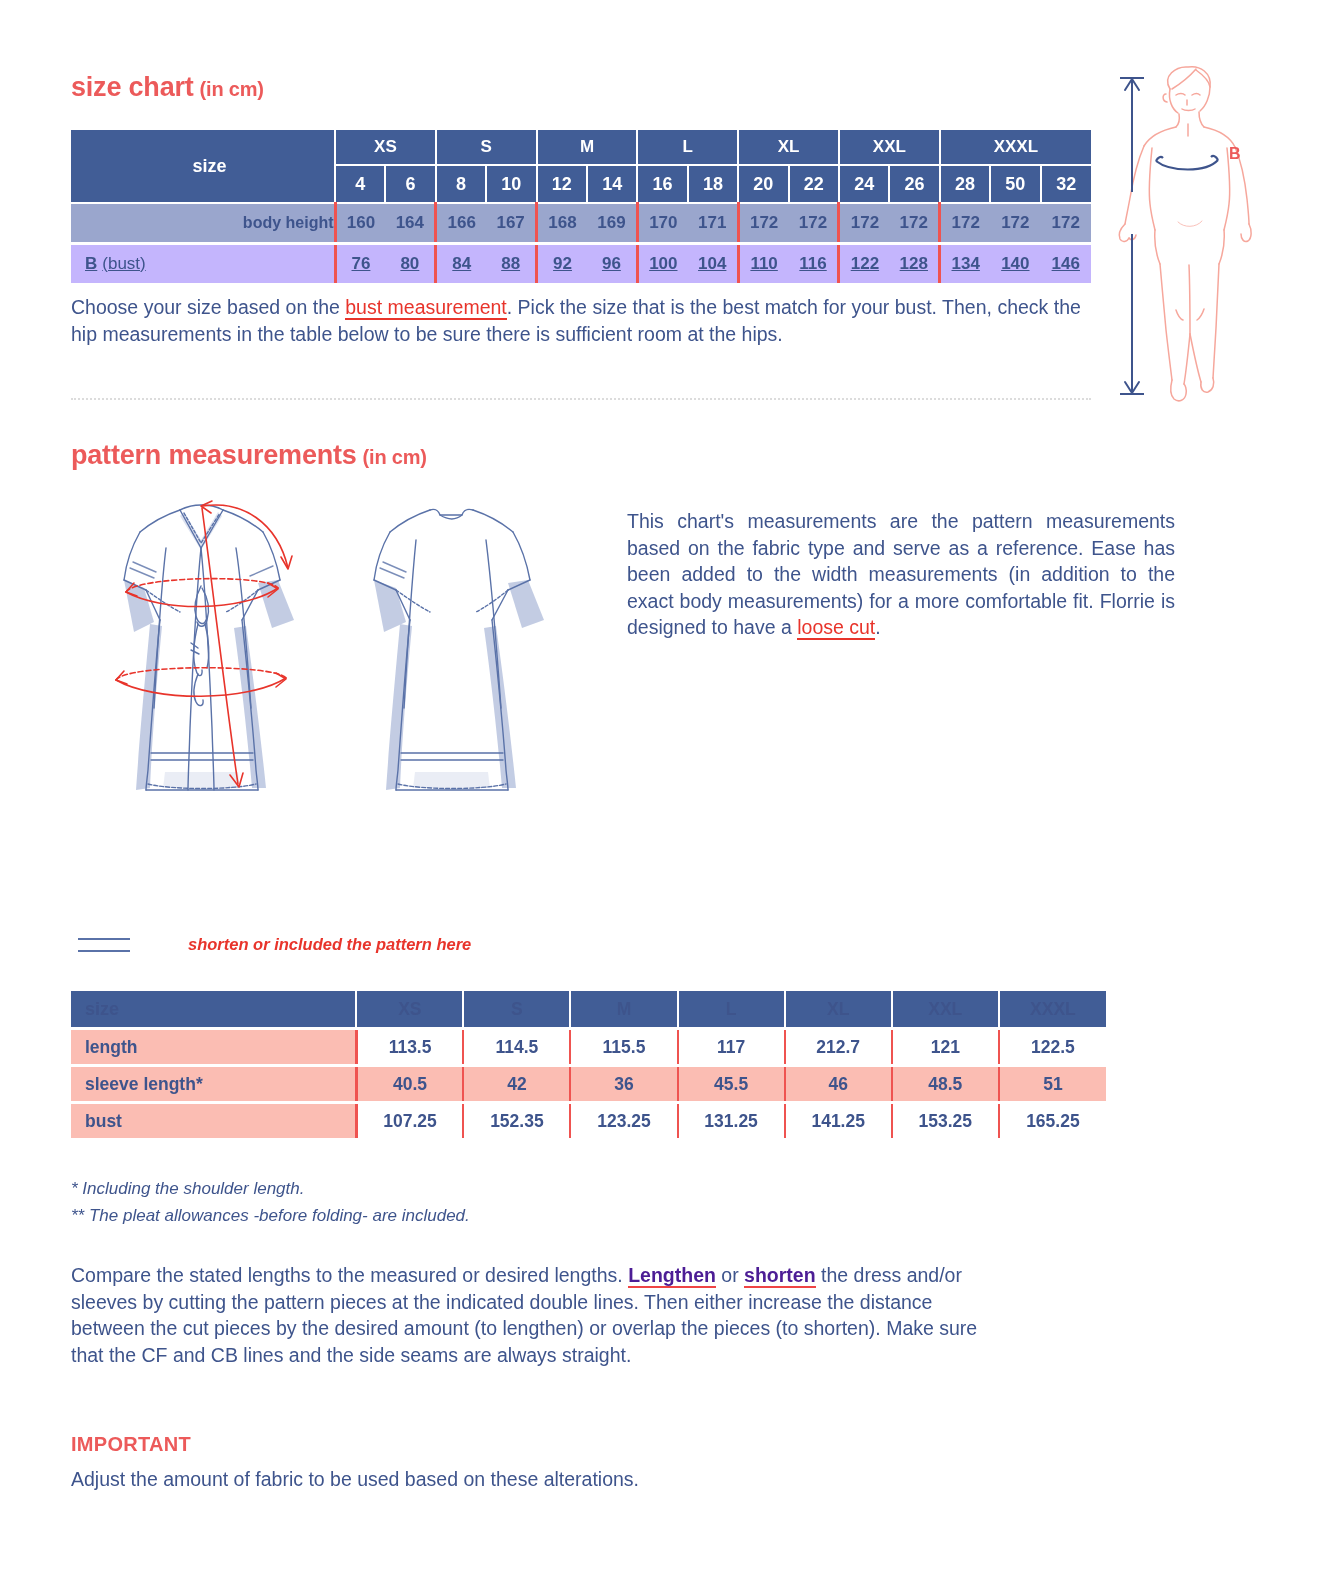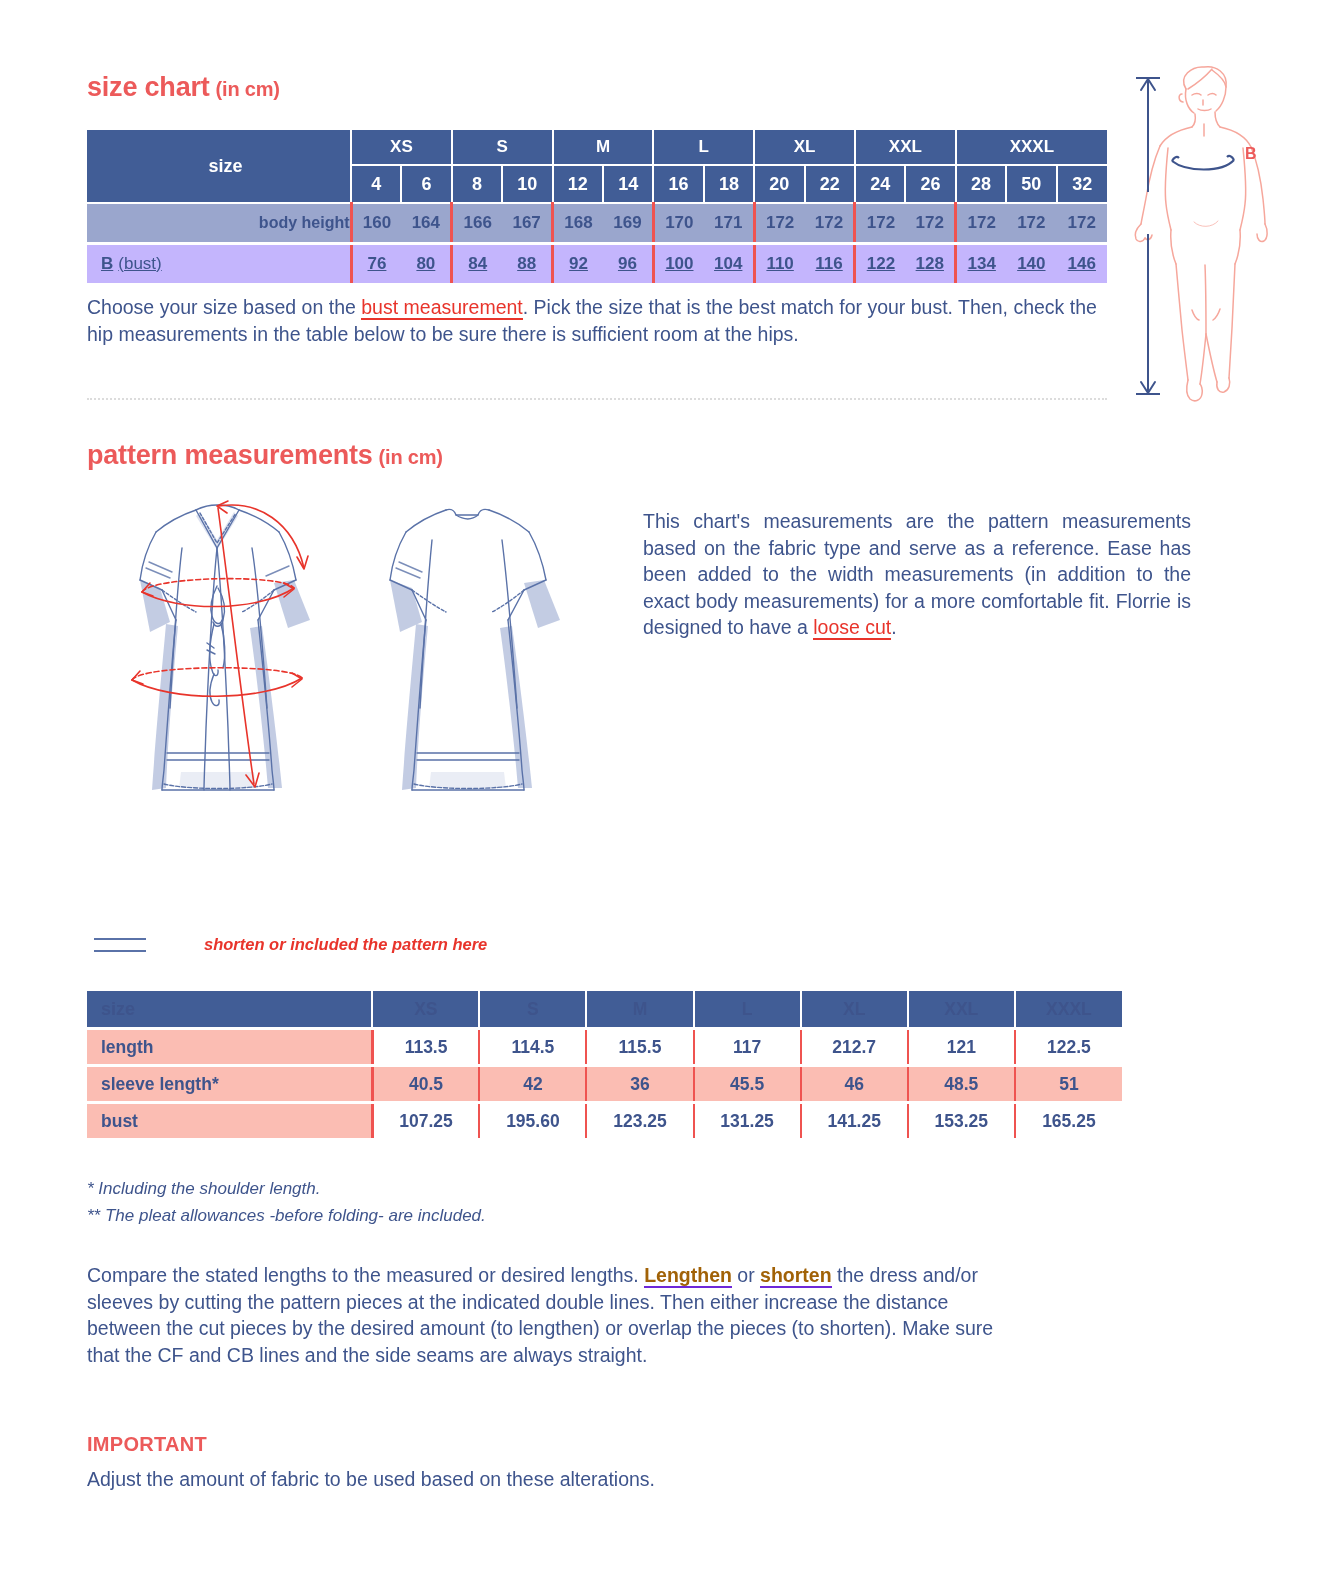--- a/index.html
+++ b/index.html
@@ -18,7 +18,6 @@
   .page {
     position: absolute;
     inset: 0;
-    margin-left: 16px;
   }
 
   

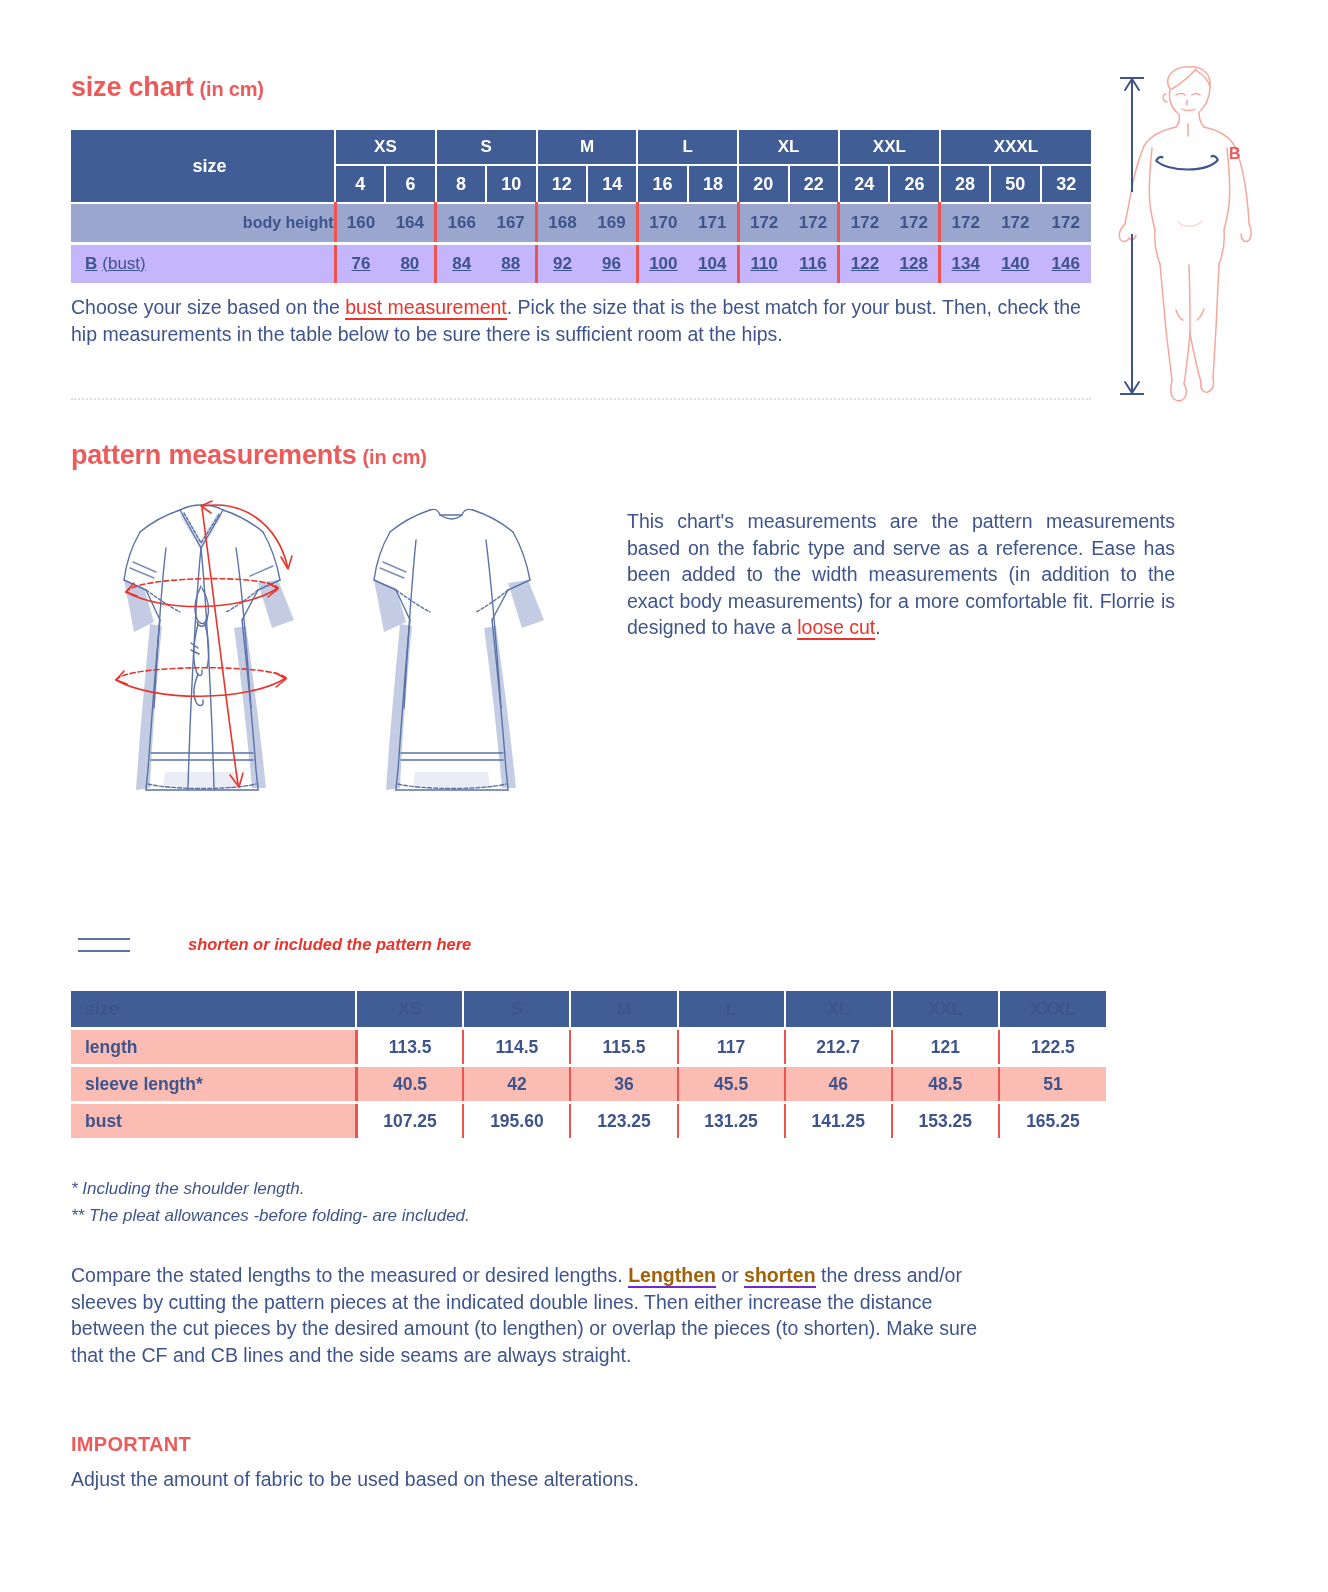--- a/index.html
+++ b/index.html
@@ -560,7 +560,7 @@
       <tr>
         <td class="pt-rowlabel">bust</td>
         <td class="cell-white">107.25</td>
-        <td class="cell-white">195.60</td>
+        <td class="cell-white">152.35</td>
         <td class="cell-white">123.25</td>
         <td class="cell-white">131.25</td>
         <td class="cell-white">141.25</td>

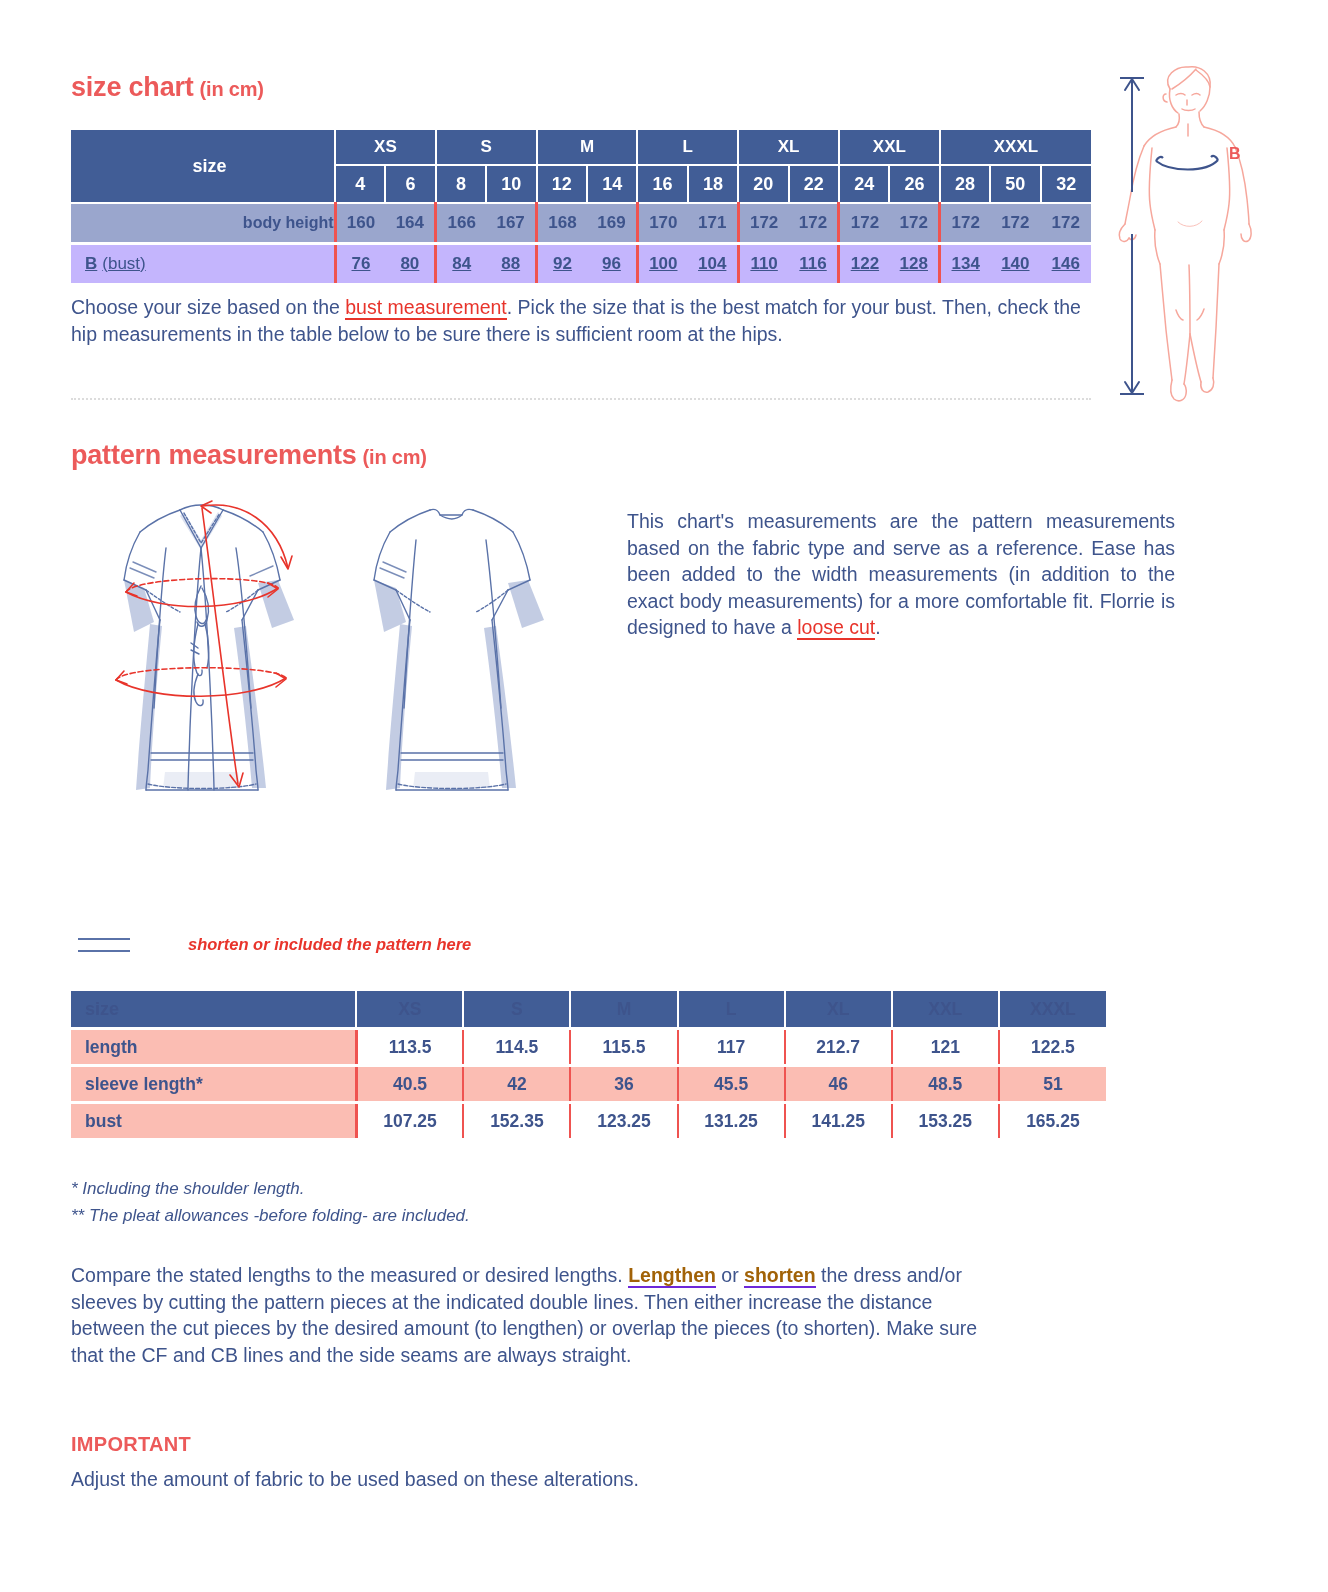--- a/index.html
+++ b/index.html
@@ -108,9 +108,9 @@
     line-height: 1.36;
   }
   .hl {
-    color: #a16207;
-    font-weight: bold;
-    border-bottom: 2px solid #6d28d9;
+    color: #4c1d95;
+    font-weight: bold;
+    border-bottom: 2px solid #ef4444;
   }
   .hl-plain {
     color: #E8342B;

